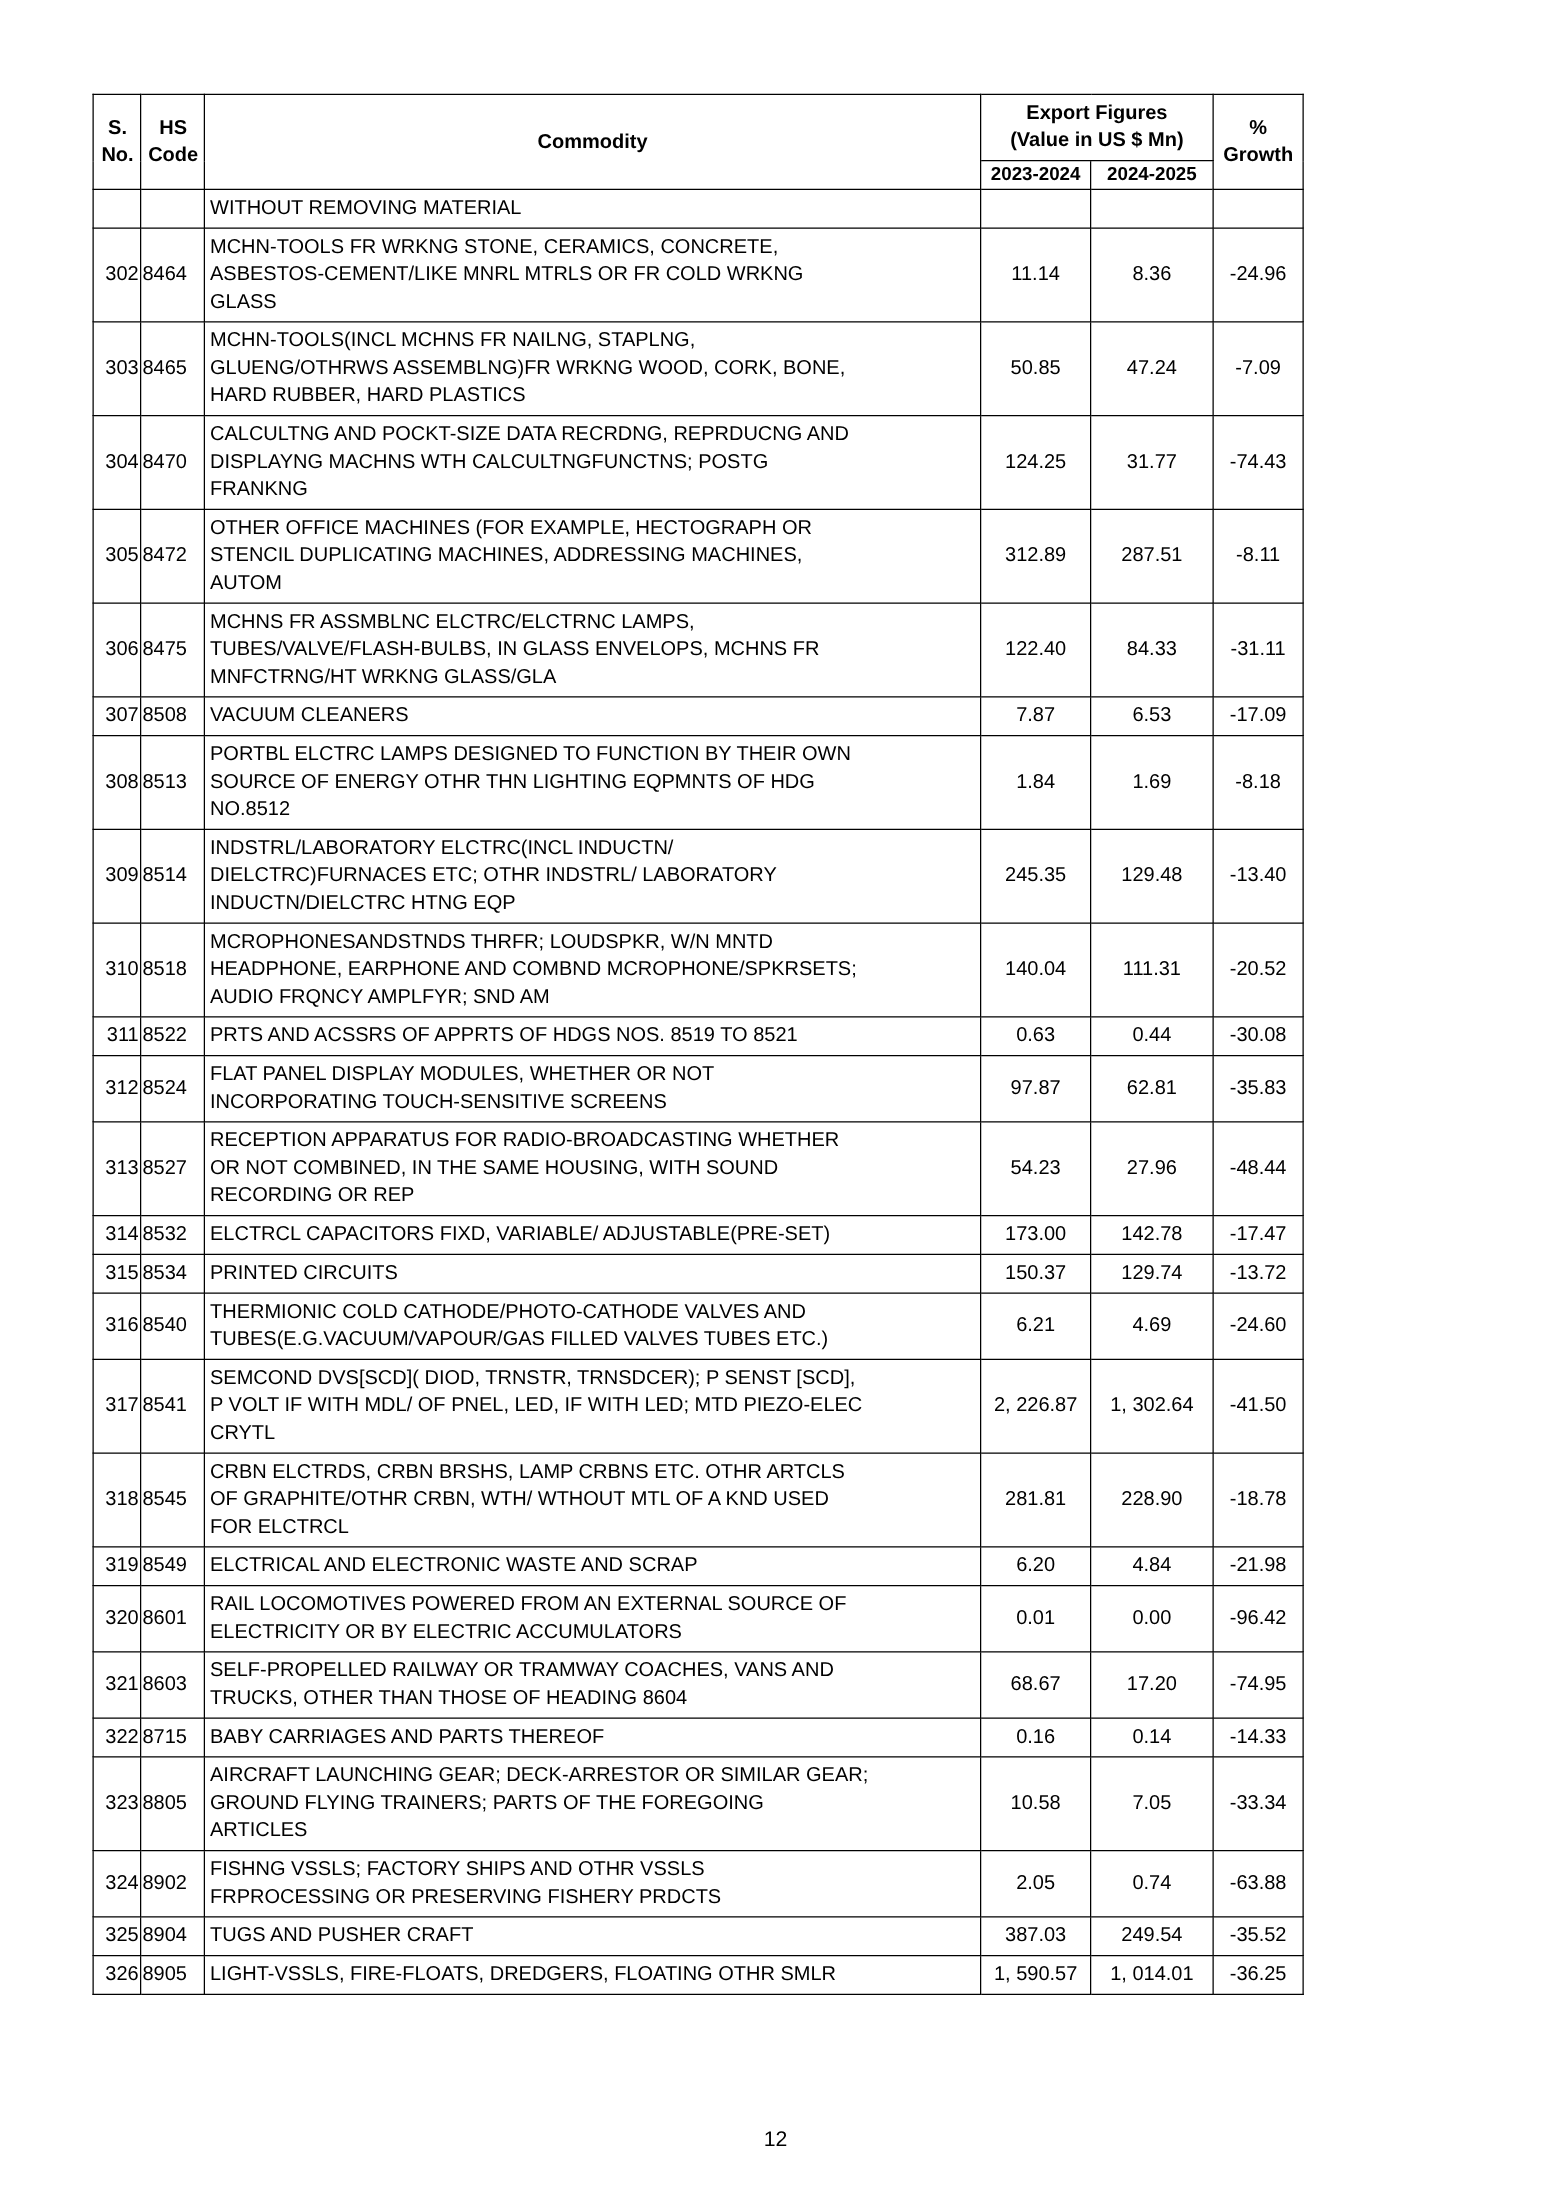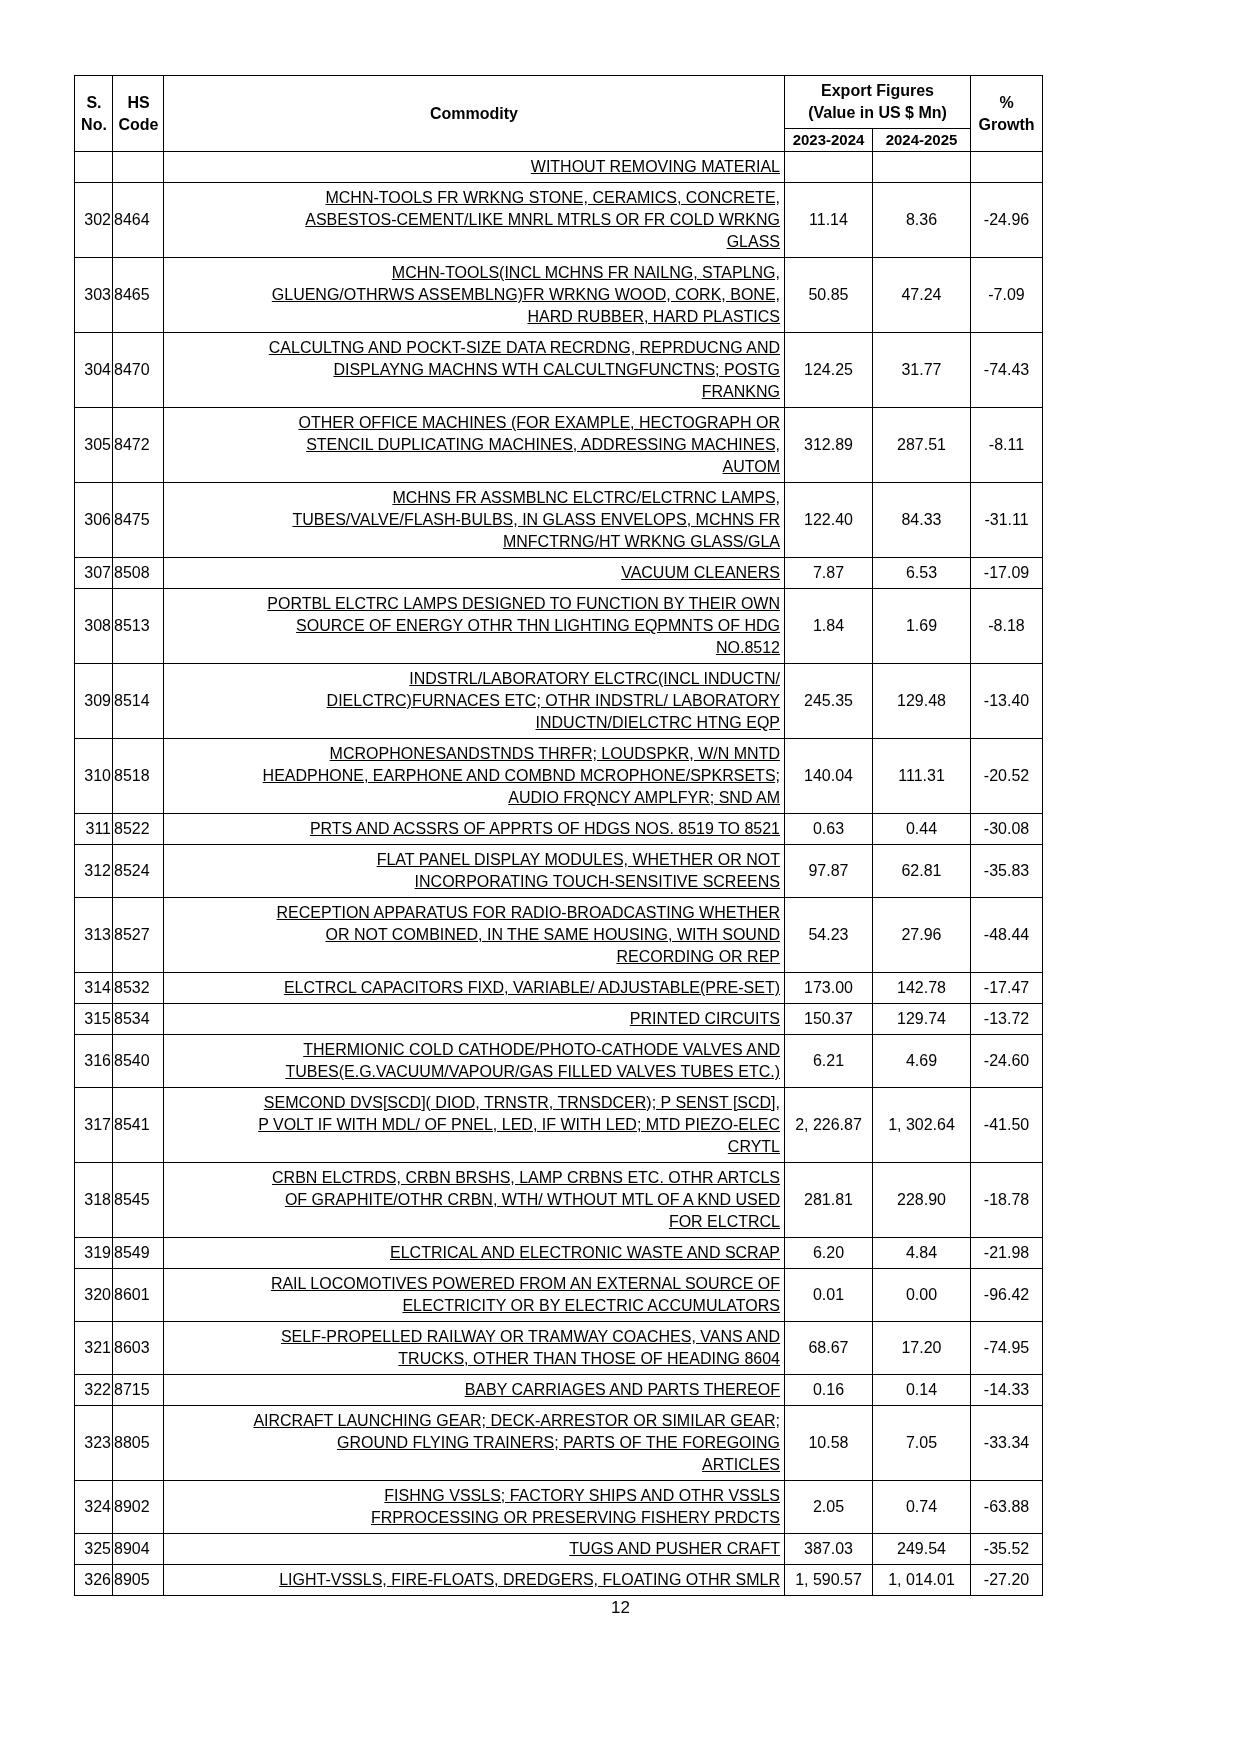--- a/index.html
+++ b/index.html
@@ -38,7 +38,7 @@
   tr.years th { line-height: 20px; padding: 1px 2px; font-size: 15px; margin-left: 32px; }
   td.c-sno  { text-align: right; padding: 2px 1px; }
   td.c-hs   { text-align: left; padding: 2px 1px; }
-  td.c-commodity { text-align: right; text-decoration: underline; }
+  td.c-commodity { text-align: left; }
   td.c-num  { text-align: center; white-space: normal; }
   .page-number {
     position: absolute;

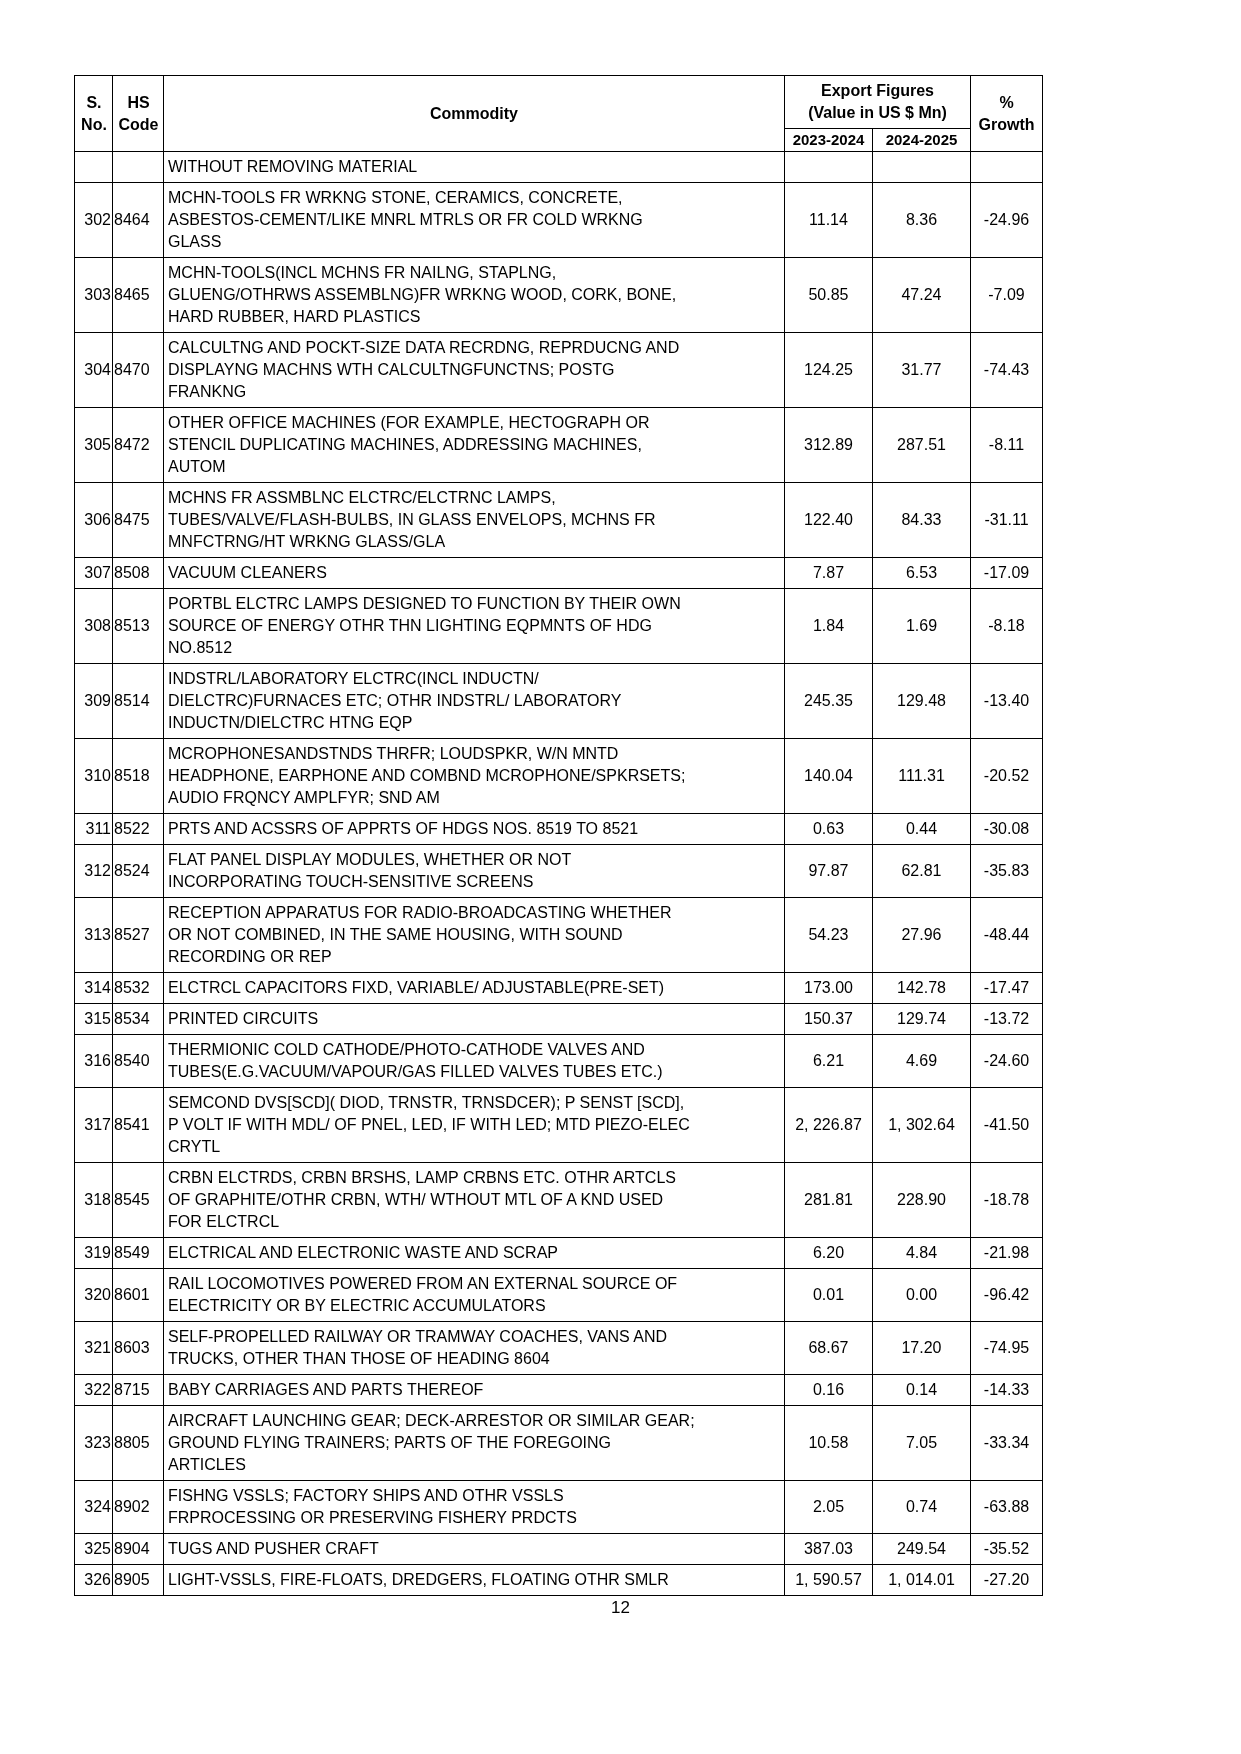--- a/index.html
+++ b/index.html
@@ -315,7 +315,7 @@
           <td class="c-commodity">LIGHT-VSSLS, FIRE-FLOATS, DREDGERS, FLOATING OTHR SMLR</td>
           <td class="c-num">1, 590.57</td>
           <td class="c-num">1, 014.01</td>
-          <td class="c-num">-27.20</td>
+          <td class="c-num">-36.25</td>
         </tr>
       </tbody>
   </table>

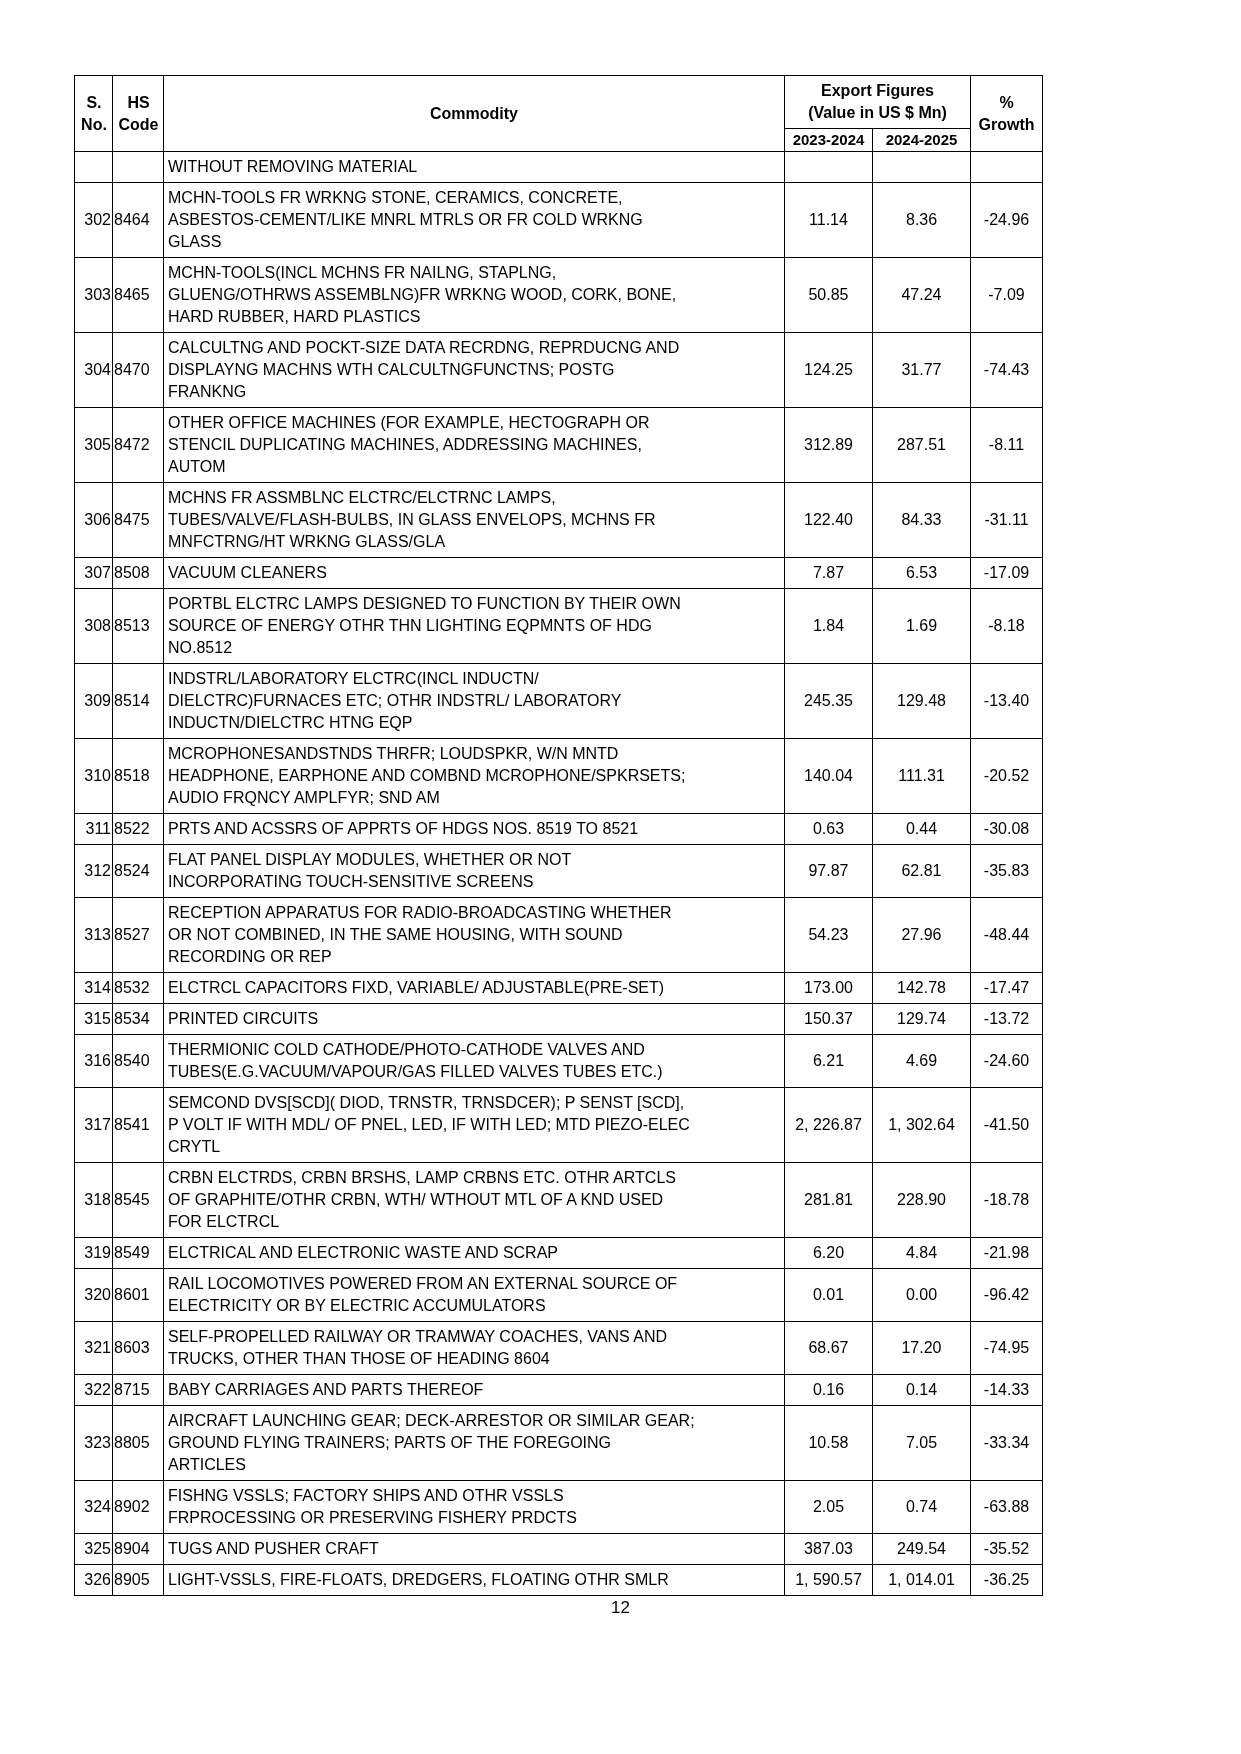--- a/index.html
+++ b/index.html
@@ -42,7 +42,7 @@
   td.c-num  { text-align: center; white-space: normal; }
   .page-number {
     position: absolute;
-    top: 1598px;
+    top: 1702px;
     left: 0;
     width: 100%;
     text-align: center;

